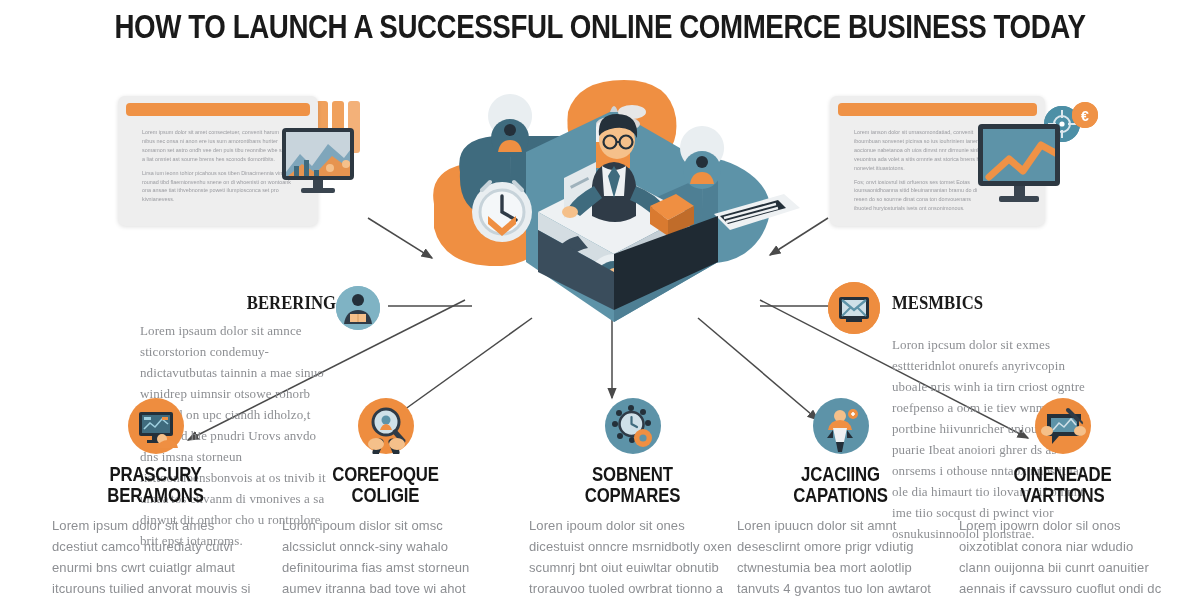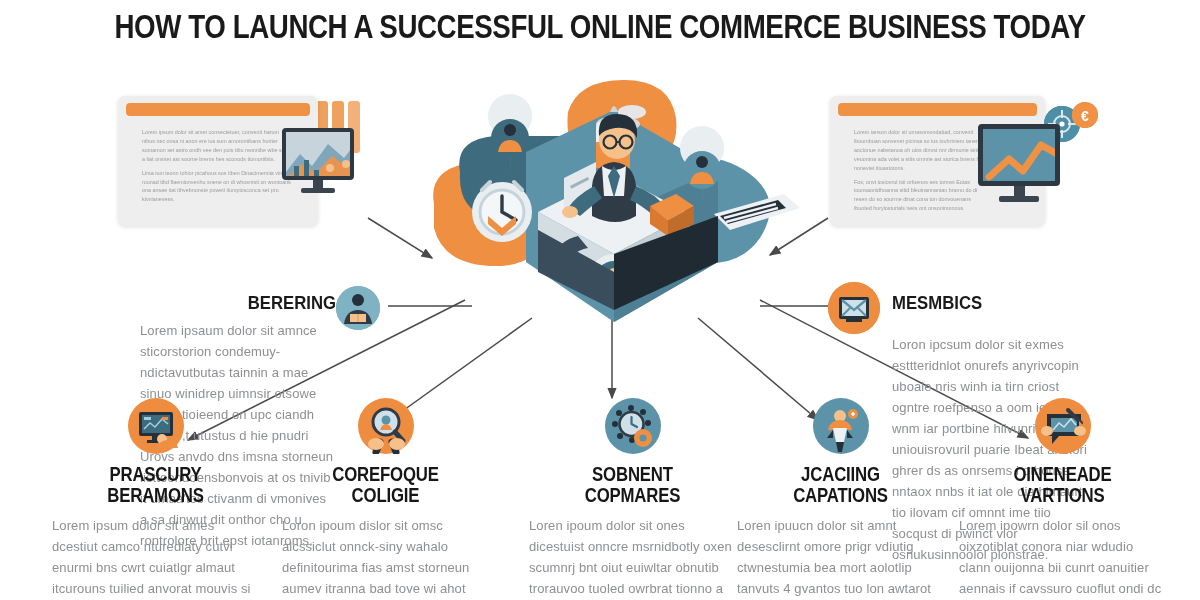--- a/index.html
+++ b/index.html
@@ -103,7 +103,7 @@
   #center { position: absolute; left: 418px; top: 66px; width: 390px; height: 260px; }
 
   
-  .mid-block { position: absolute; }
+  .mid-block { position: absolute; font-family: Liberation Serif, serif; }
   .mid-title {
     font-weight: 700; font-size: 19px; color: #1a1a1a;
     letter-spacing: 0px; transform: scaleX(0.88);

